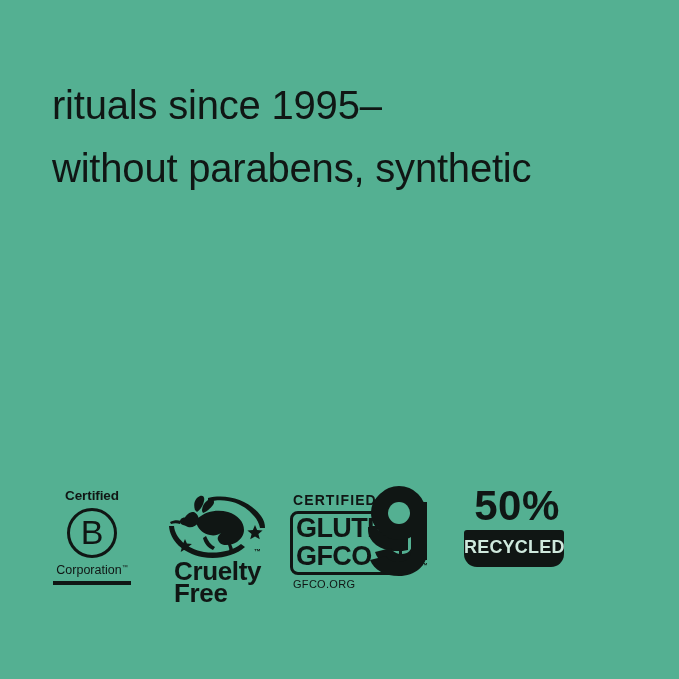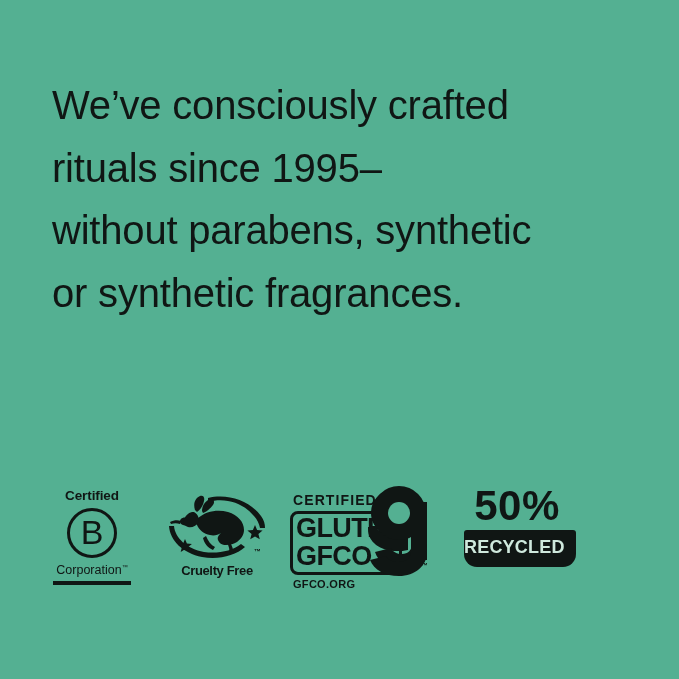--- a/index.html
+++ b/index.html
@@ -231,7 +231,6 @@
 <div class="card">
 
   <div class="copy">
-    <div class="copy-line">We’ve consciously crafted</div>
     <div class="copy-line">rituals since 1995–</div>
     <div class="copy-line">without parabens, synthetic</div>
     <div class="copy-line">or synthetic fragrances.</div>

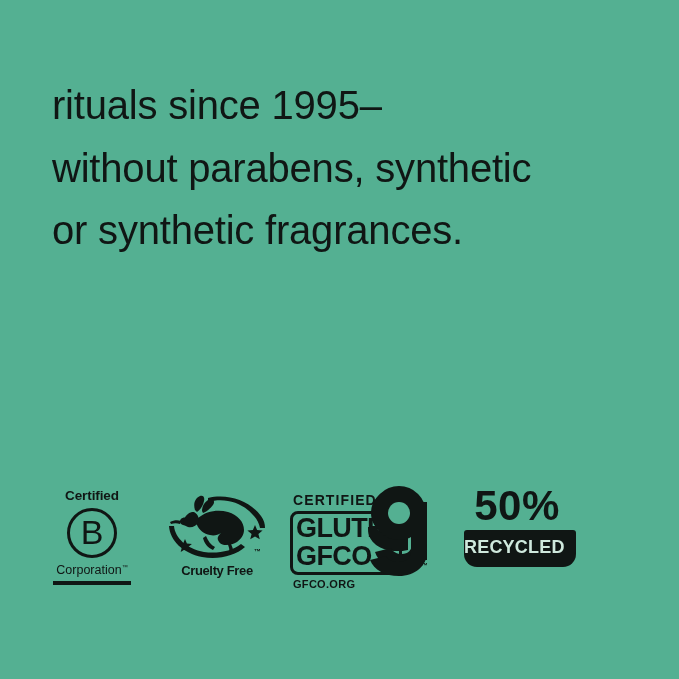--- a/index.html
+++ b/index.html
@@ -233,7 +233,6 @@
   <div class="copy">
     <div class="copy-line">rituals since 1995–</div>
     <div class="copy-line">without parabens, synthetic</div>
-    <div class="copy-line">or synthetic fragrances.</div>
   </div>
 
   <div class="badges">

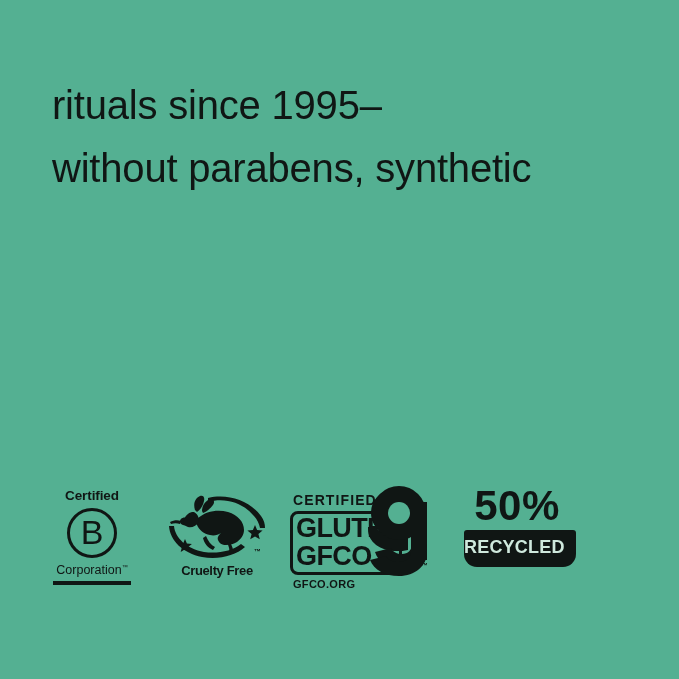--- a/index.html
+++ b/index.html
@@ -212,7 +212,7 @@
     left: 2px;
     top: 42px;
     width: 100px;
-    padding: 7px 12px 9px 0;
+    padding: 7px 0 9px 0;
     background: #101614;
     border-radius: 3px 3px 13px 13px;
     text-align: center;

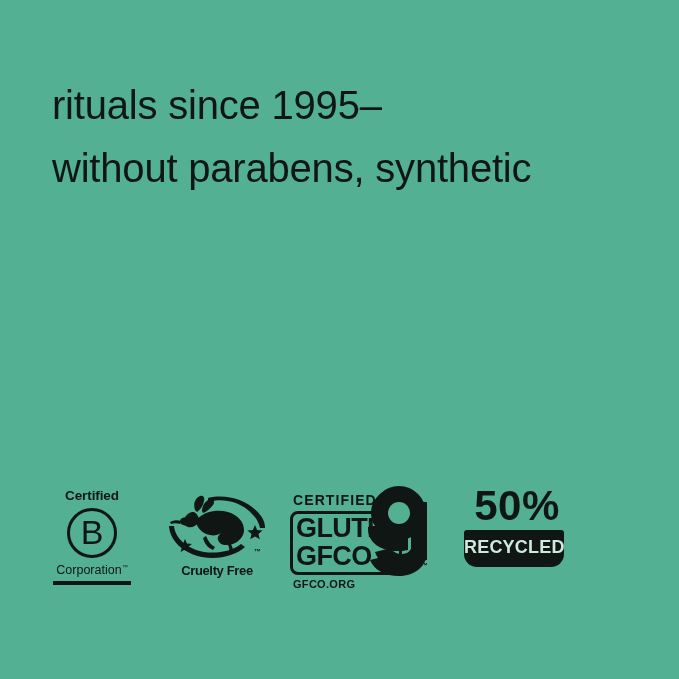--- a/index.html
+++ b/index.html
@@ -116,10 +116,10 @@
   .bunny-text {
     position: absolute;
     top: 72px;
-    left: 0;
+    left: 16px;
     width: 118px;
-    text-align: center;
-    font-size: 13px;
+    text-align: left;
+    font-size: 26px;
     font-weight: 700;
     color: #101614;
     letter-spacing: -0.35px;

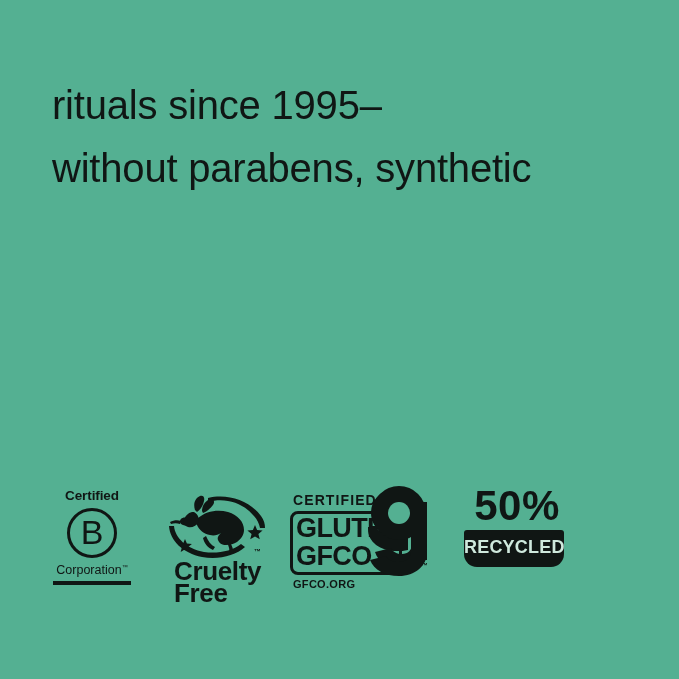--- a/index.html
+++ b/index.html
@@ -188,7 +188,7 @@
     left: 3px;
     top: 88px;
     font-size: 11px;
-    font-weight: 700;
+    font-weight: 400;
     letter-spacing: 0.3px;
     color: #101614;
     line-height: 13px;

